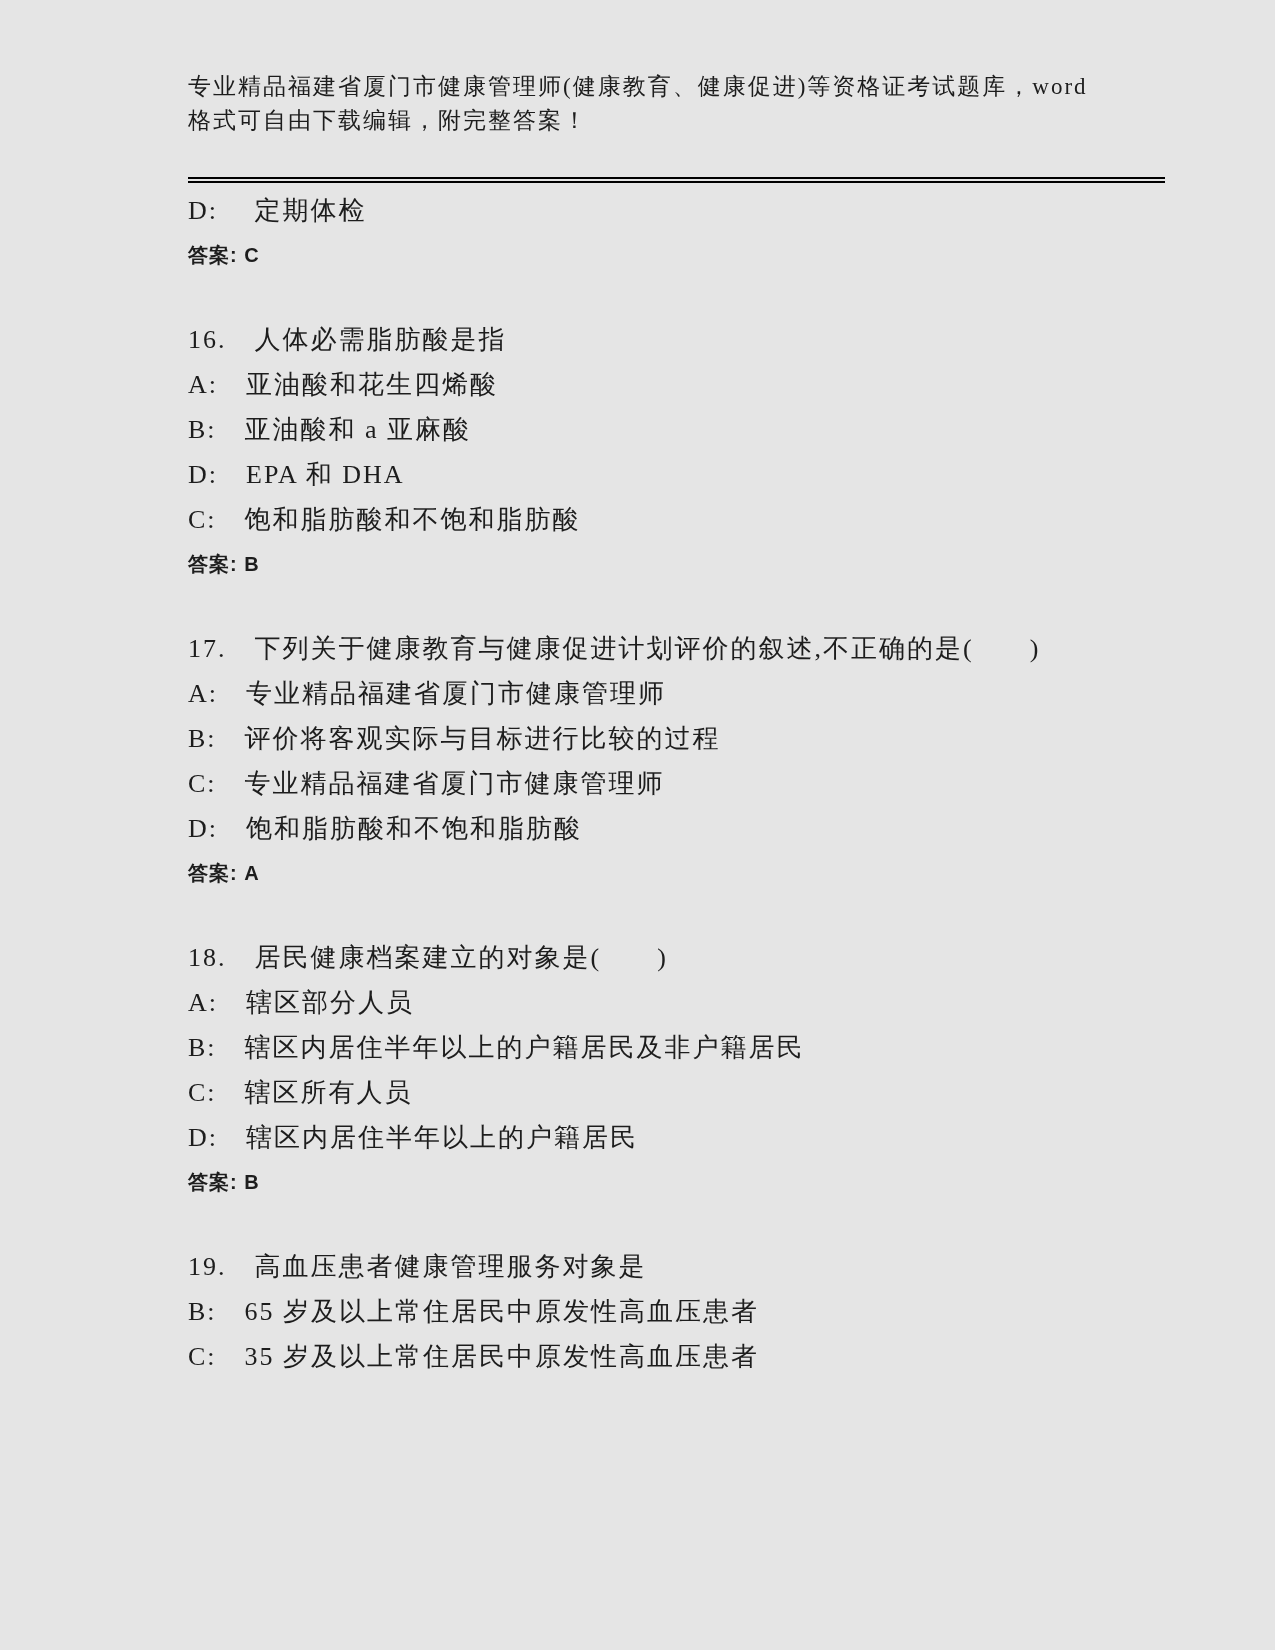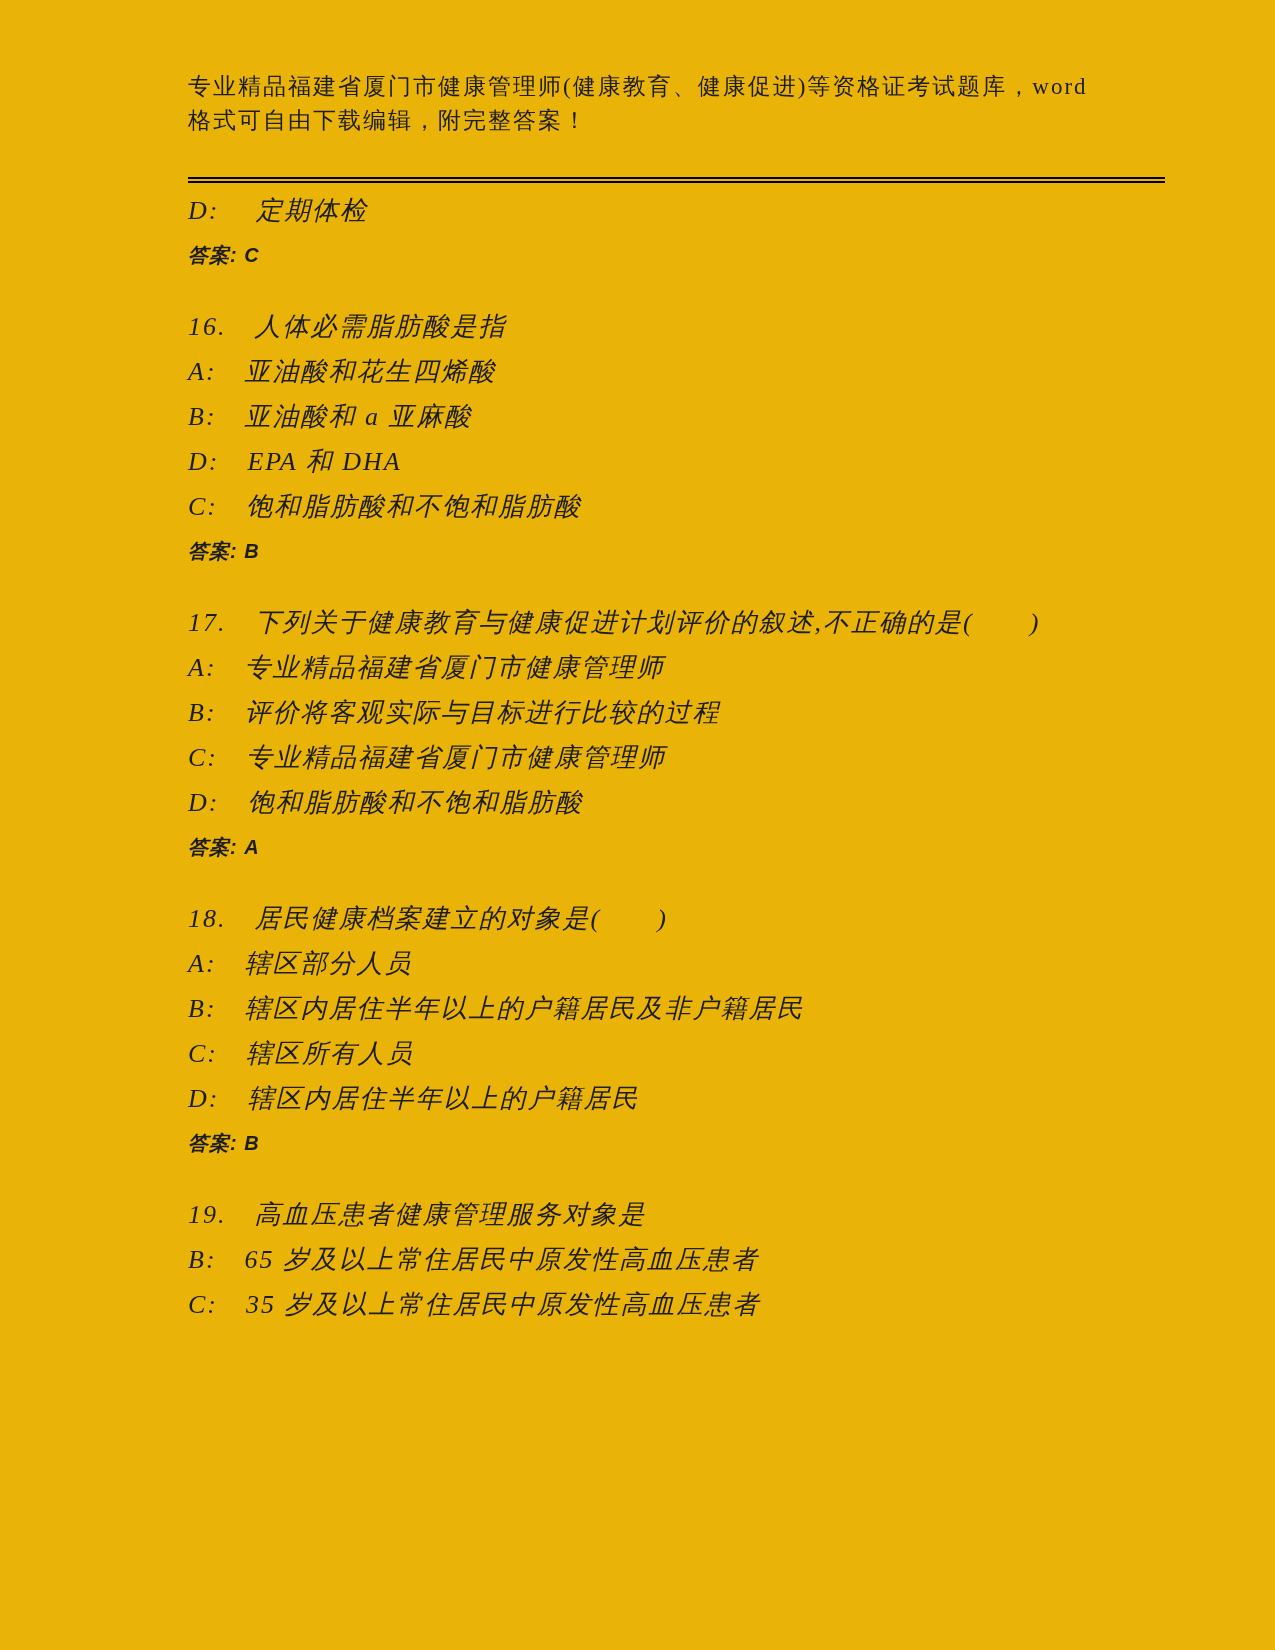--- a/index.html
+++ b/index.html
@@ -11,7 +11,7 @@
     position: relative;
     width: 1275px;
     height: 1650px;
-    background: #eab308;
+    background: #e5e5e5;
     overflow: hidden;
     font-family: "Liberation Serif", "DejaVu Serif", serif;
     color: #1d1d1d;

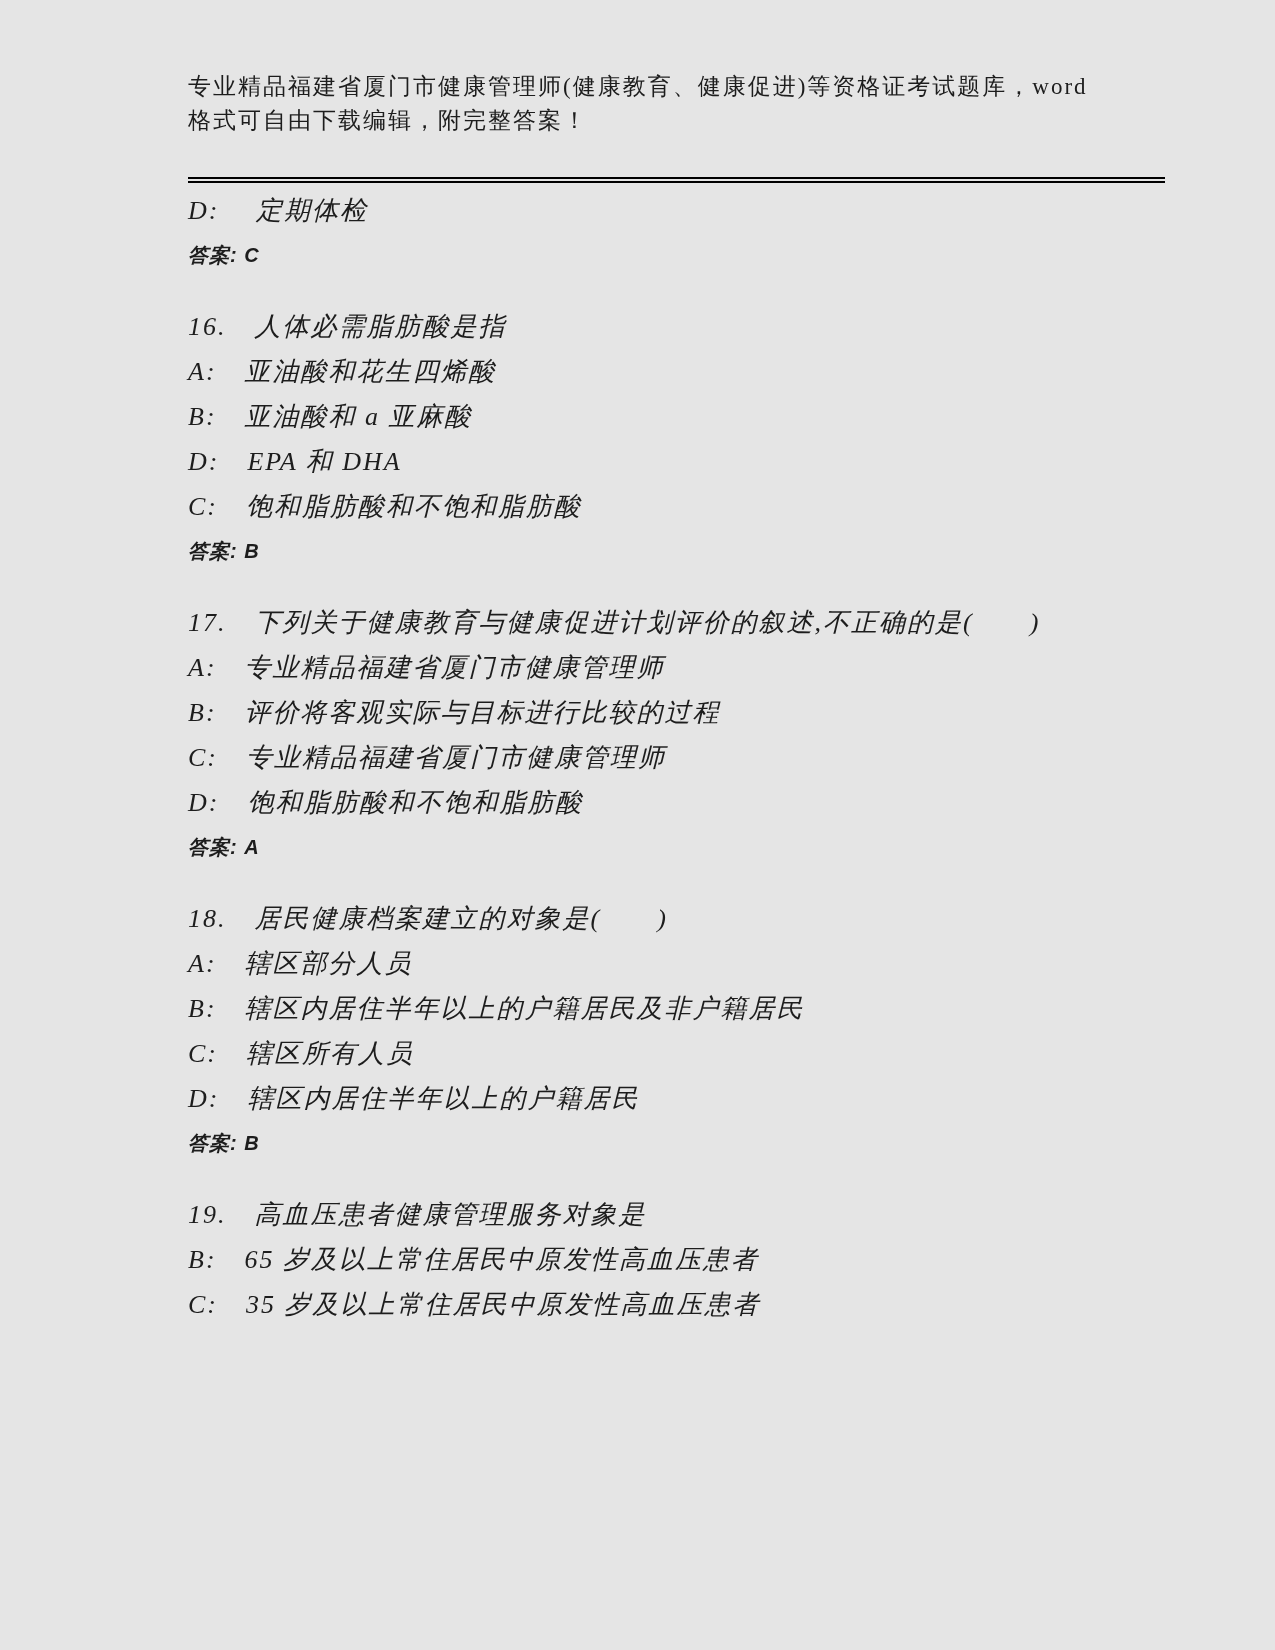--- a/index.html
+++ b/index.html
@@ -42,7 +42,6 @@
   }
   .line {
     white-space: pre;
-    font-style: italic;
   }
   .line.question {
     margin-top: 26px;

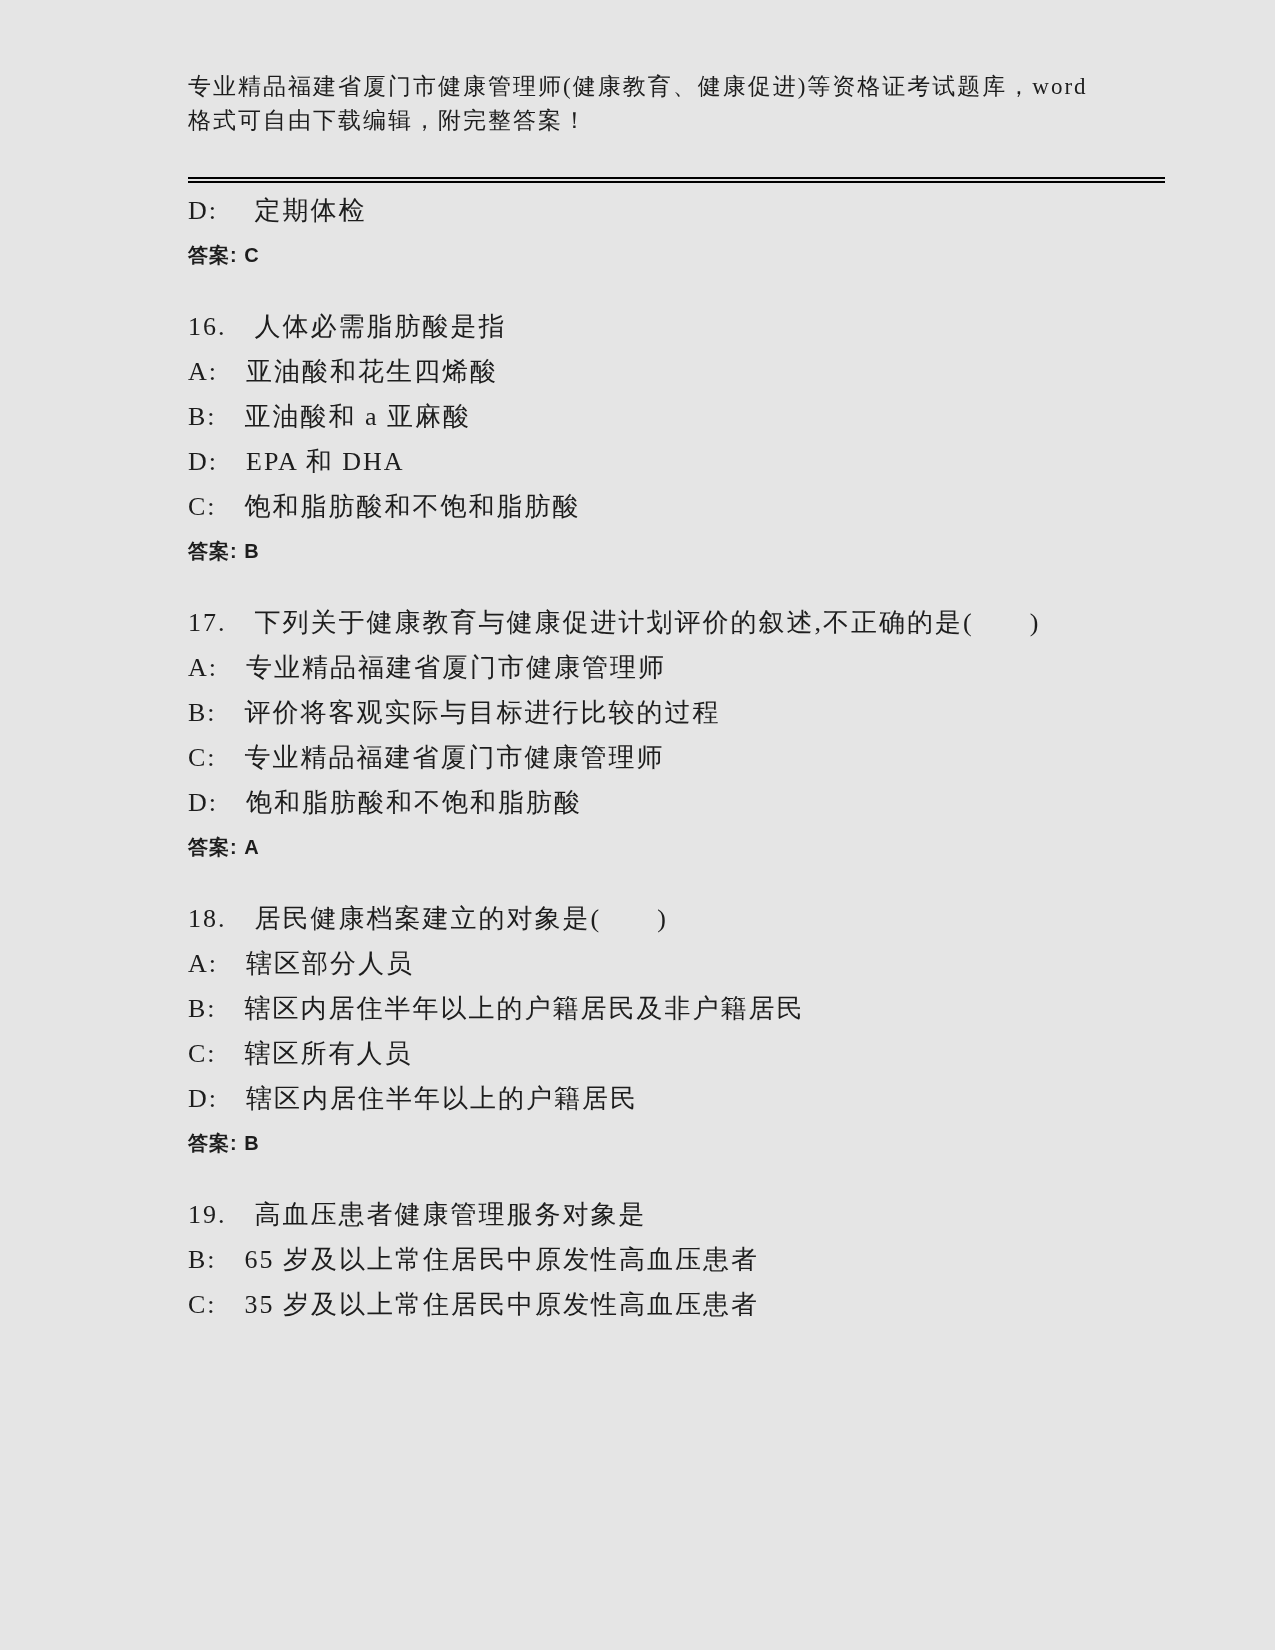--- a/index.html
+++ b/index.html
@@ -44,7 +44,7 @@
     white-space: pre;
   }
   .line.question {
-    margin-top: 26px;
+    margin-top: 39px;
   }
   .line.answer {
     font-family: "Liberation Sans", "DejaVu Sans", sans-serif;

